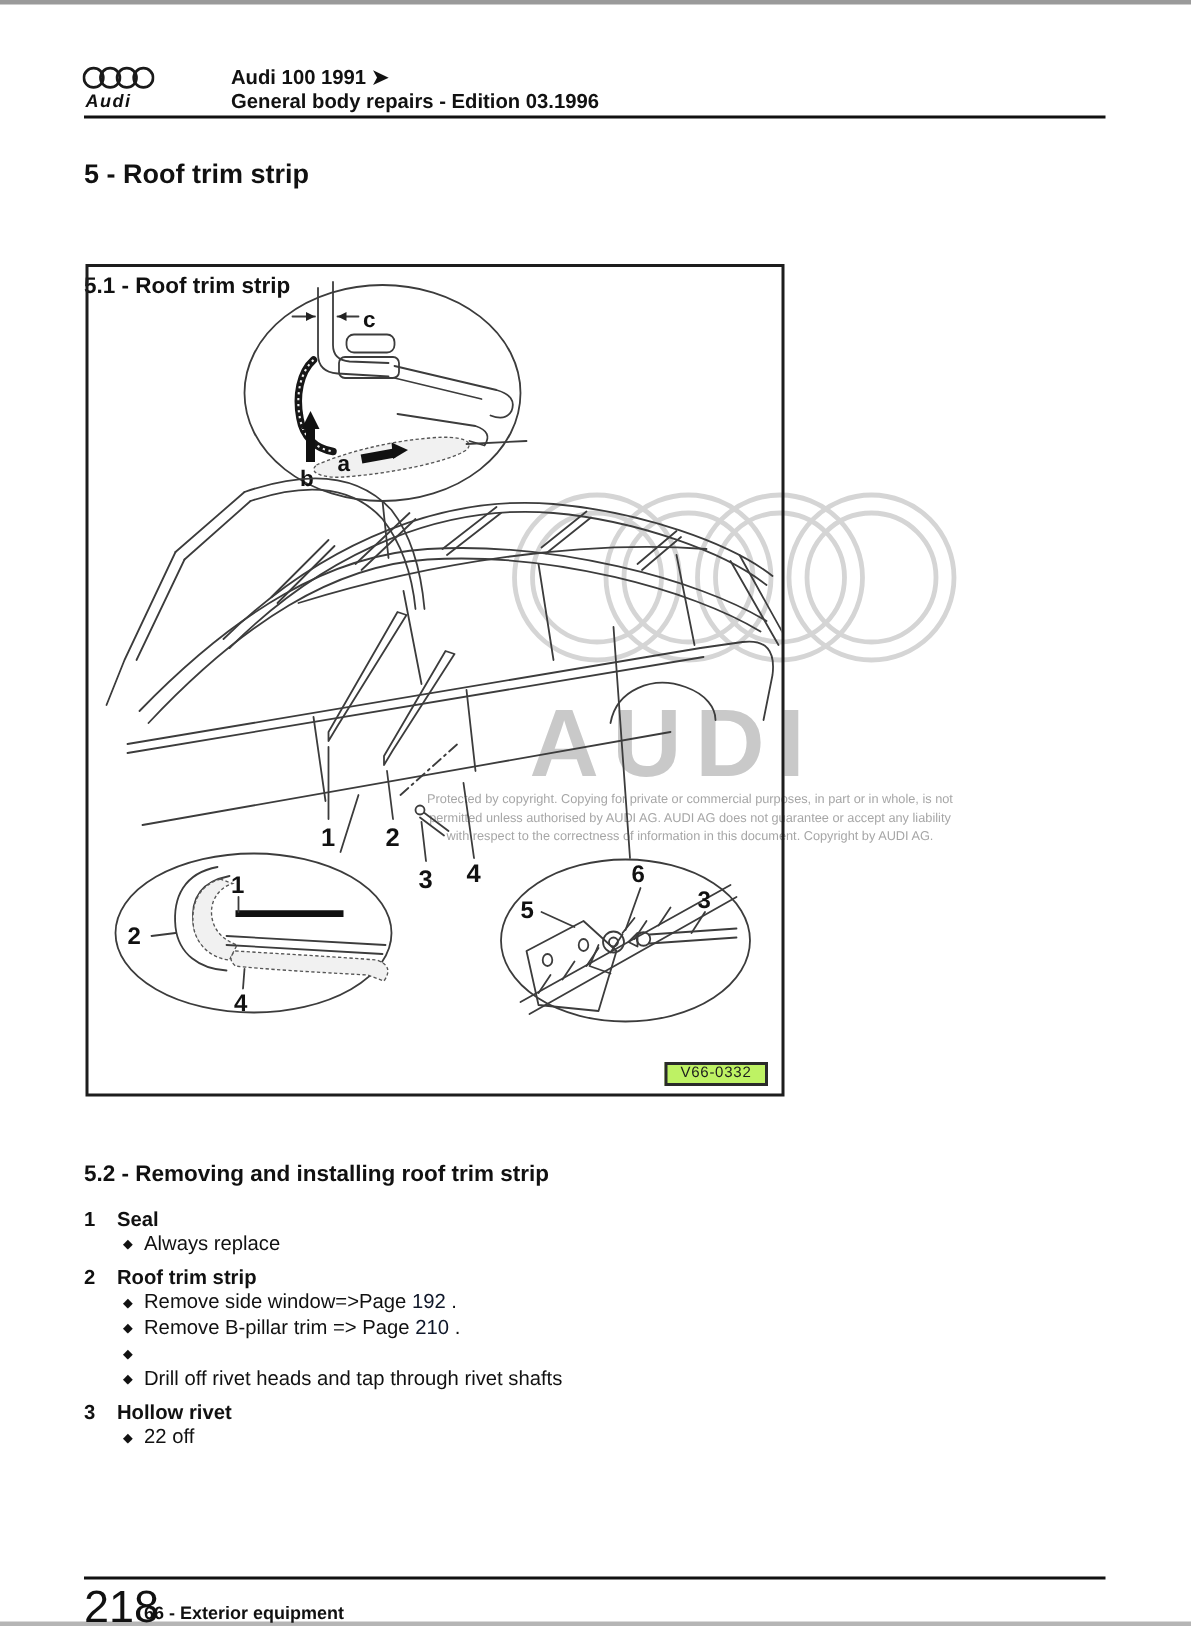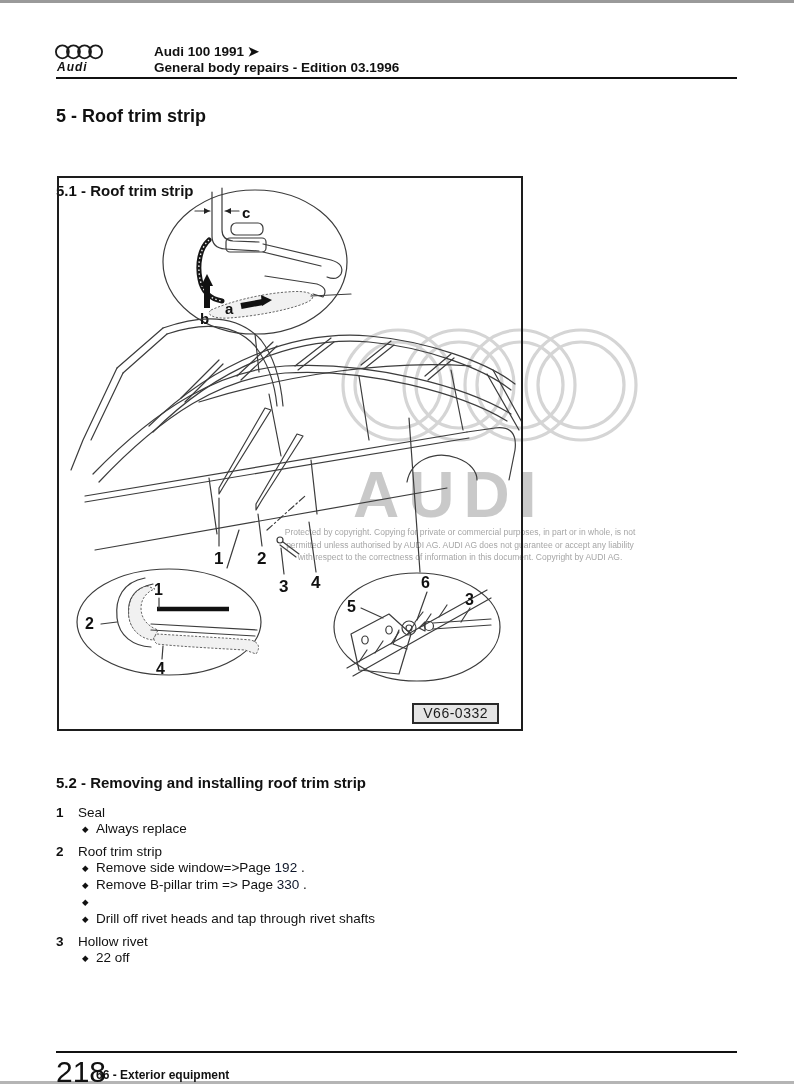--- a/index.html
+++ b/index.html
@@ -27,7 +27,7 @@
   .watermark { position:absolute; left:255px; top:312px; width:420px; height:262px; z-index:1; pointer-events:none; }
   .figure-box { position:absolute; left:57px; top:176px; width:466px; height:555px; border:2px solid #1d1d1d; z-index:2; background:transparent; }
   .figure-svg { position:absolute; left:0; top:0; width:462px; height:551px; }
-  .fig-id { position:absolute; right:22px; bottom:5px; border:2px solid #2a2a2a; padding:0px 9px 1px 9px; font-size:14px; color:#1c1c1c; background:#e5e5e5; letter-spacing:0.5px; }
+  .fig-id { position:absolute; right:9px; bottom:5px; border:2px solid #2a2a2a; padding:0px 9px 1px 9px; font-size:10px; color:#1c1c1c; background:#bef264; letter-spacing:0.5px; }
 
   .lineart { stroke:#3c3c3c; stroke-width:1.2; fill:none; stroke-linecap:round; stroke-linejoin:round; }
   .thick { stroke:#161616; stroke-width:5; }

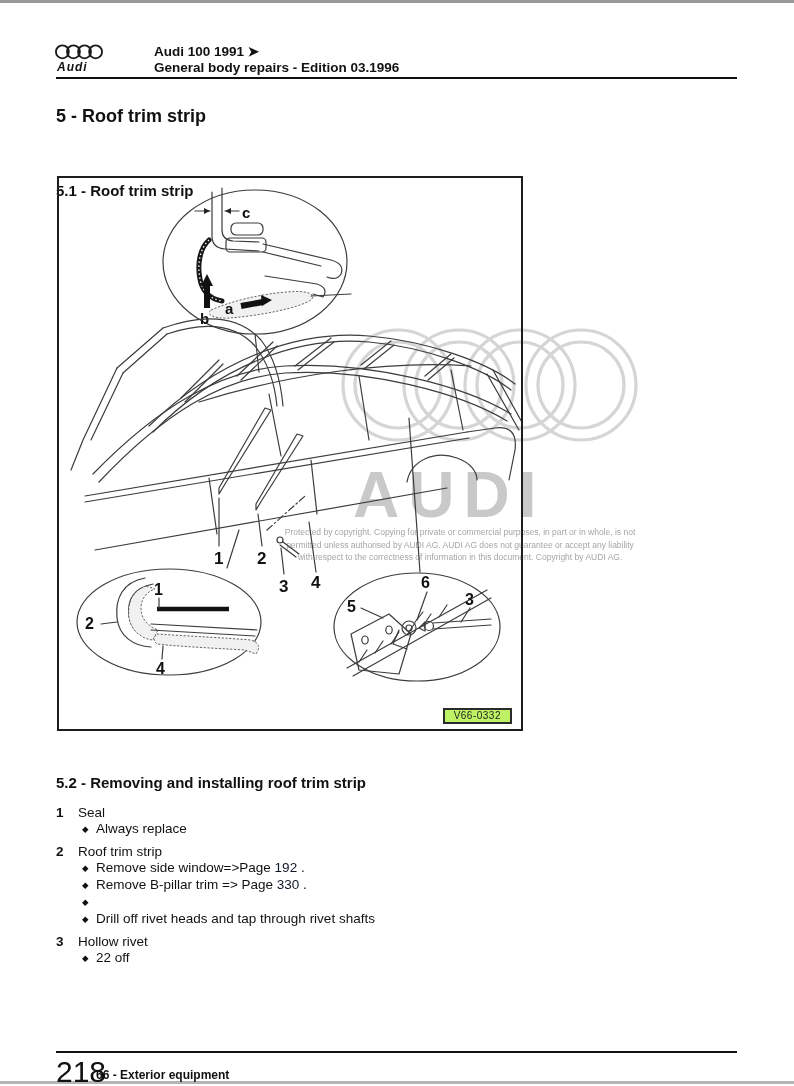--- a/index.html
+++ b/index.html
@@ -43,7 +43,7 @@
   .parts { position:absolute; left:56px; top:800px; width:600px; font-size:13.5px; }
   .part-head { display:flex; margin-top:4px; line-height:17px; }
   .part-num { width:22px; font-weight:bold; }
-  .part-name { font-weight:normal; }
+  .part-name { font-weight:bold; }
   .bullet-row { display:flex; margin-left:26px; line-height:16.5px; align-items:baseline; }
   .bullet-glyph { font-size:8.5px; width:14px; color:#111; position:relative; top:-1px; }
   .ref { color:#0f172a; }

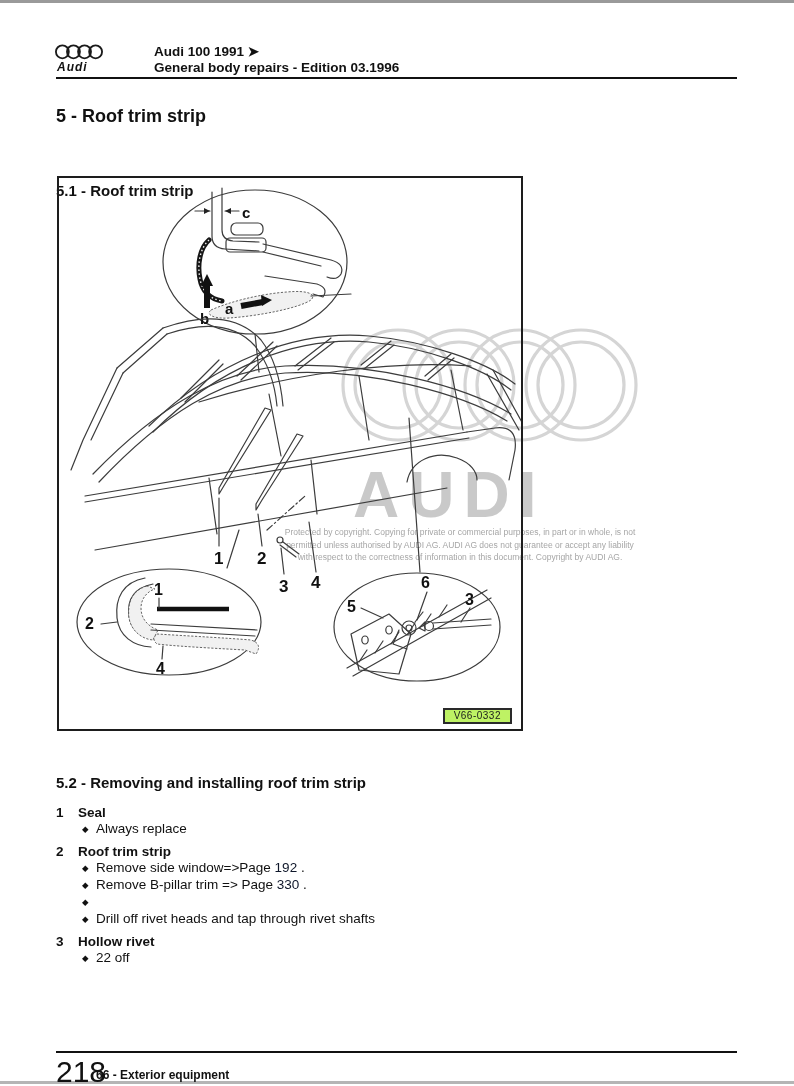--- a/index.html
+++ b/index.html
@@ -261,7 +261,7 @@
     </div>
     <div class="bullet-row">
       <span class="bullet-glyph">◆</span>
-      <span><span>Remove B-pillar trim =&gt; Page </span><span class="ref">330</span><span> .</span></span>
+      <span><span>Remove B-pillar trim =&gt; Page </span><span class="ref">210</span><span> .</span></span>
     </div>
     <div class="bullet-row">
       <span class="bullet-glyph">◆</span>

